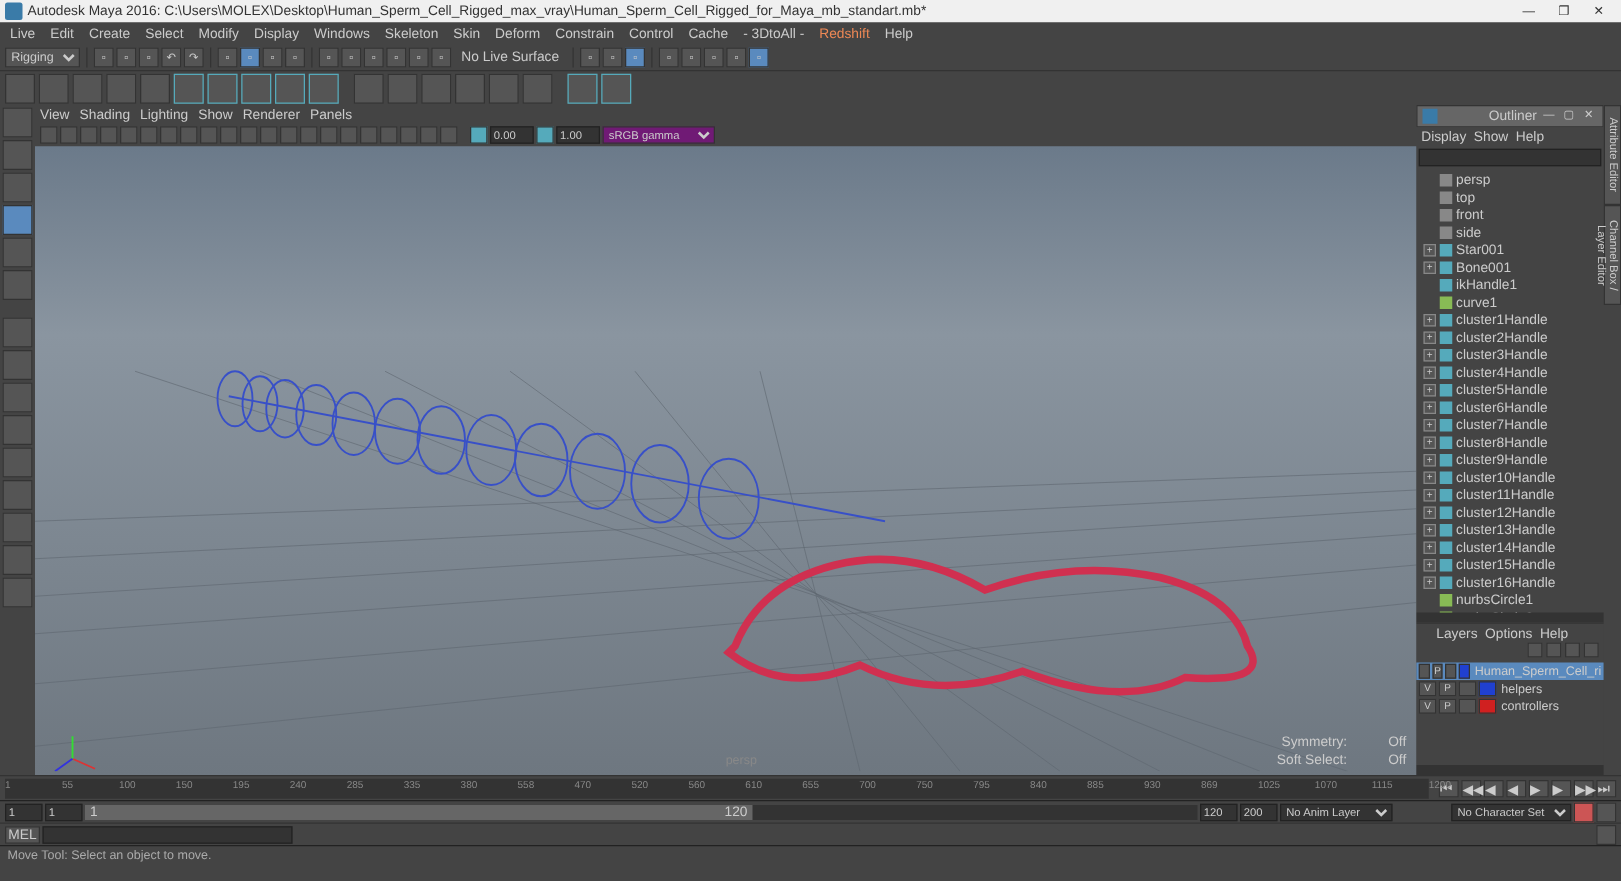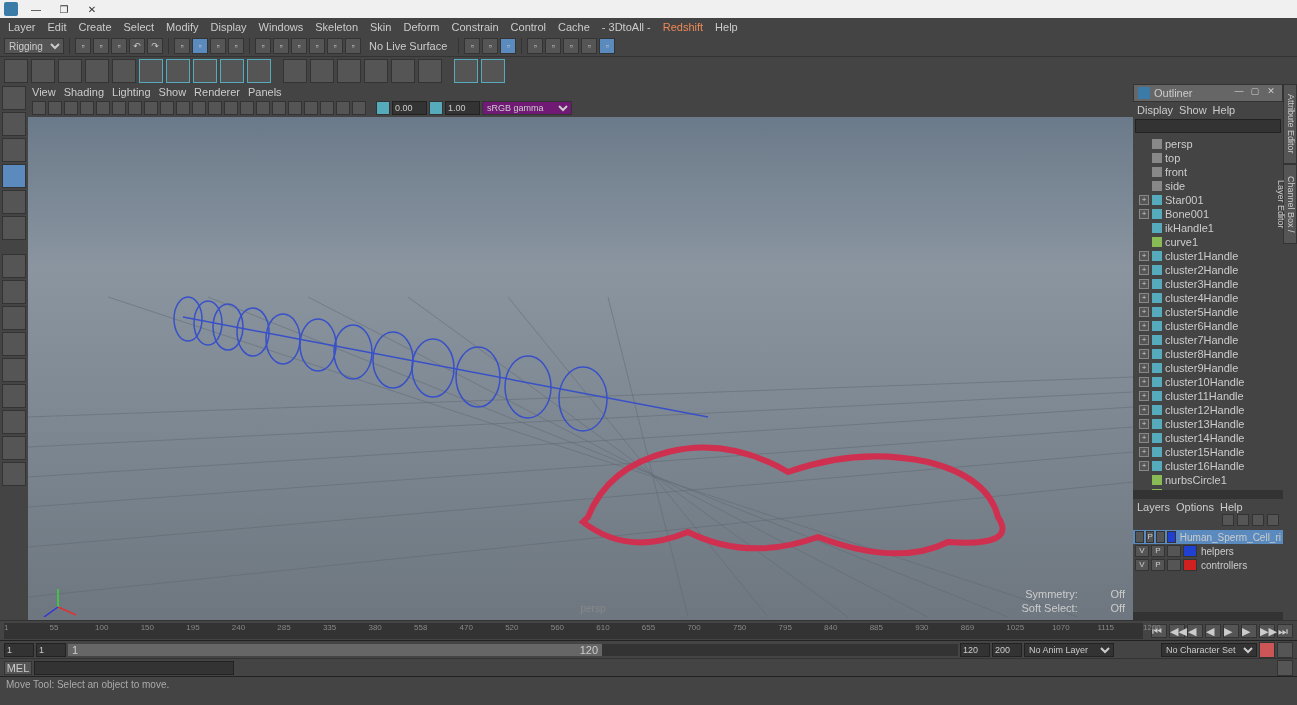--- a/index.html
+++ b/index.html
@@ -83,6 +83,7 @@
 
 <div class="title-bar">
   <div class="icon"></div>
+  <div class="title">Autodesk Maya 2016: C:\Users\MOLEX\Desktop\Human_Sperm_Cell_Rigged_max_vray\Human_Sperm_Cell_Rigged_for_Maya_mb_standart.mb*</div>
   <div class="win-btn">—</div>
   <div class="win-btn">❐</div>
   <div class="win-btn close">✕</div>

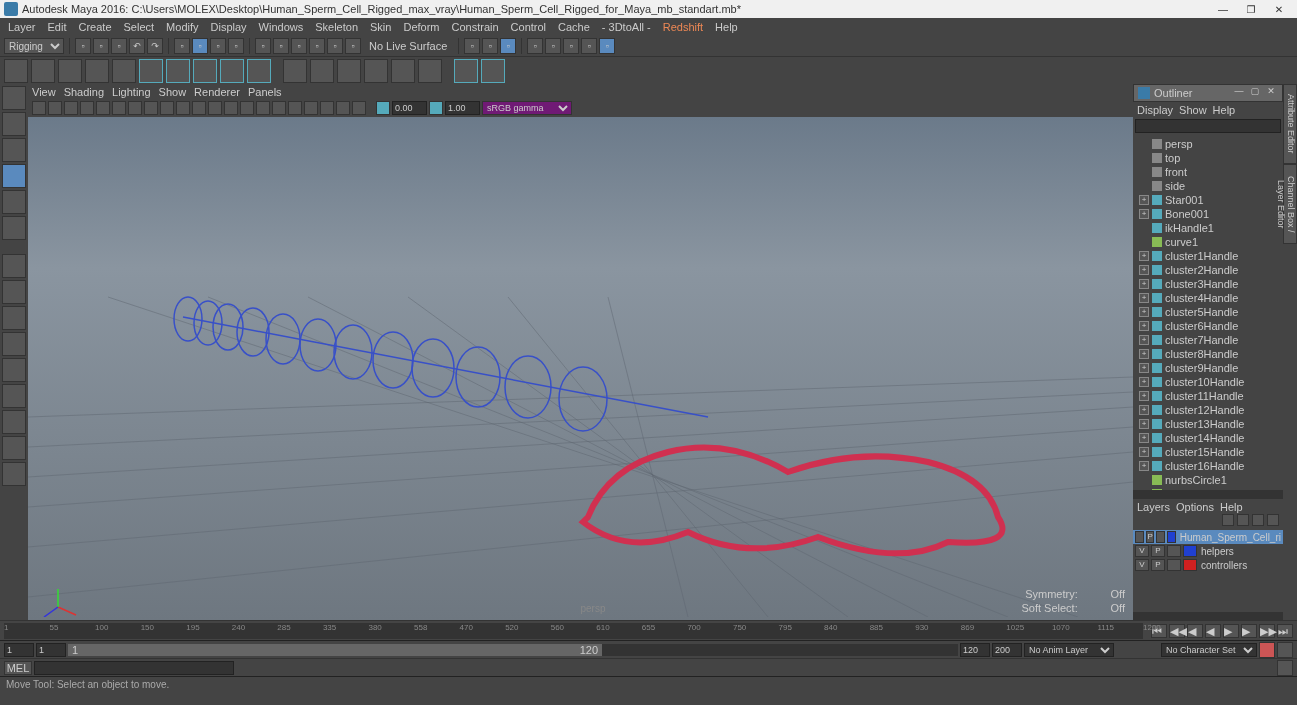--- a/index.html
+++ b/index.html
@@ -90,7 +90,7 @@
 </div>
 
 <div class="menu-bar" id="menu-bar">
-    <div class="item">Layer</div>
+    <div class="item">Live</div>
     <div class="item">Edit</div>
     <div class="item">Create</div>
     <div class="item">Select</div>

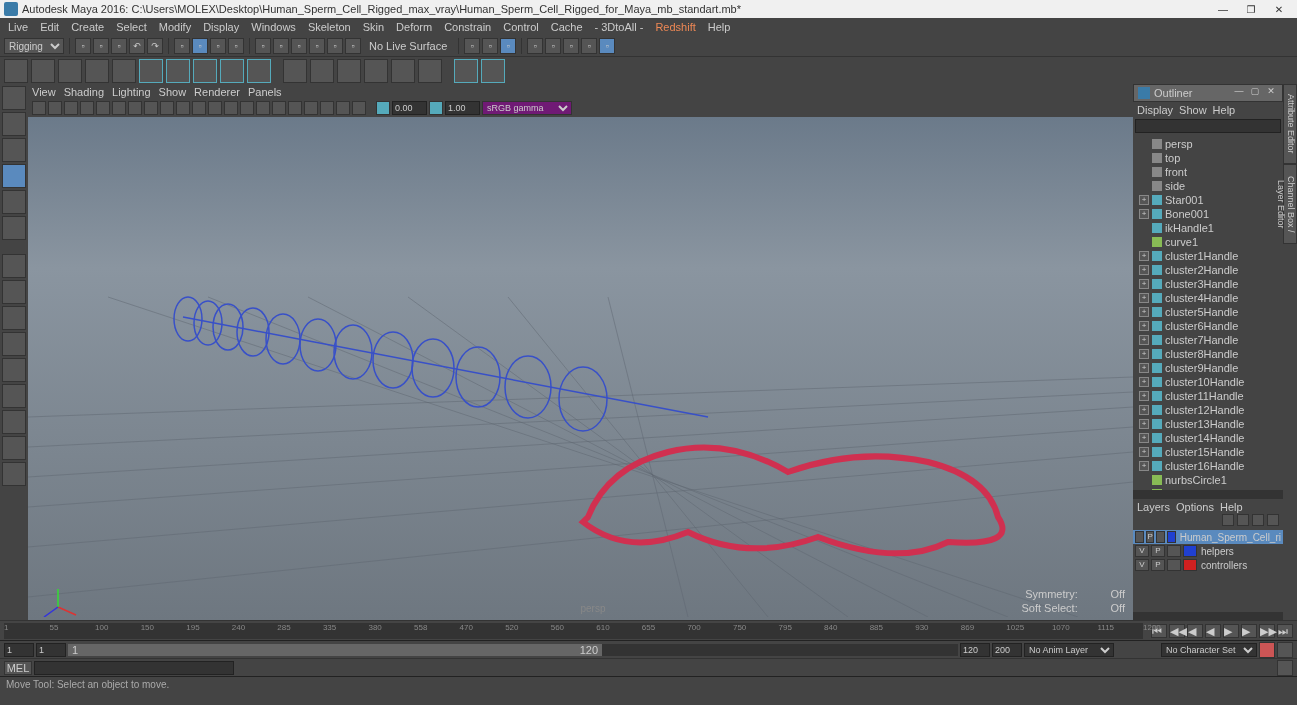--- a/index.html
+++ b/index.html
@@ -279,7 +279,7 @@
   <div class="right-panel">
     <div class="outliner-header">
       <div class="oicon"></div>
-      <span style="flex:1;">Outliner</span>
+      <span style="flex:1;margin-left:37px;">Outliner</span>
       <div class="owin">—</div>
       <div class="owin">▢</div>
       <div class="owin">✕</div>

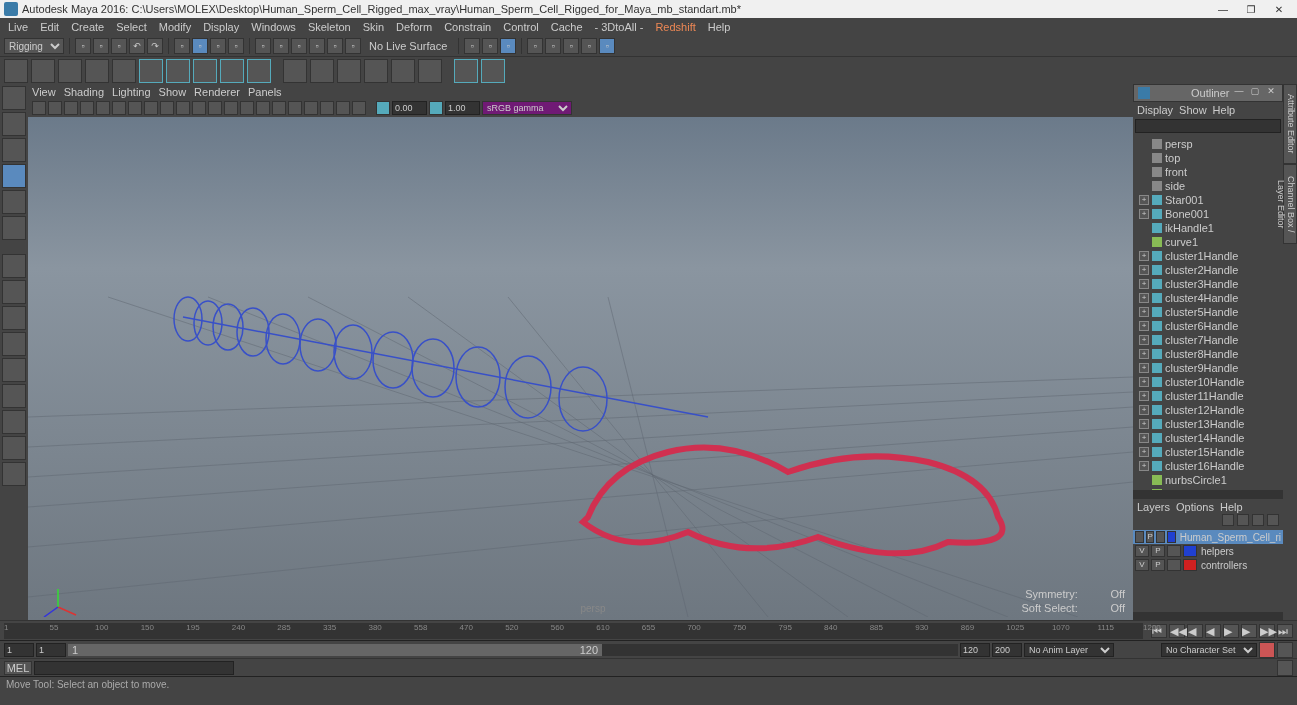--- a/index.html
+++ b/index.html
@@ -51,7 +51,7 @@
 .tree-item .tico.curve{background:#8b5;}
 .tree-item.dim{color:#777;}
 .layers-panel{background:#444;border-top:1px solid #333;}
-.layers-menu{height:15px;display:flex;align-items:center;padding:0 4px;gap:6px;}
+.layers-menu{height:15px;display:flex;align-items:center;padding:0 16px;gap:6px;}
 .layers-icons{height:16px;display:flex;justify-content:flex-end;padding:0 4px;gap:3px;}
 .layers-icons .libtn{width:12px;height:12px;background:#555;border:1px solid #333;}
 .layer-row{height:14px;display:flex;align-items:center;padding:0 2px;gap:2px;}

